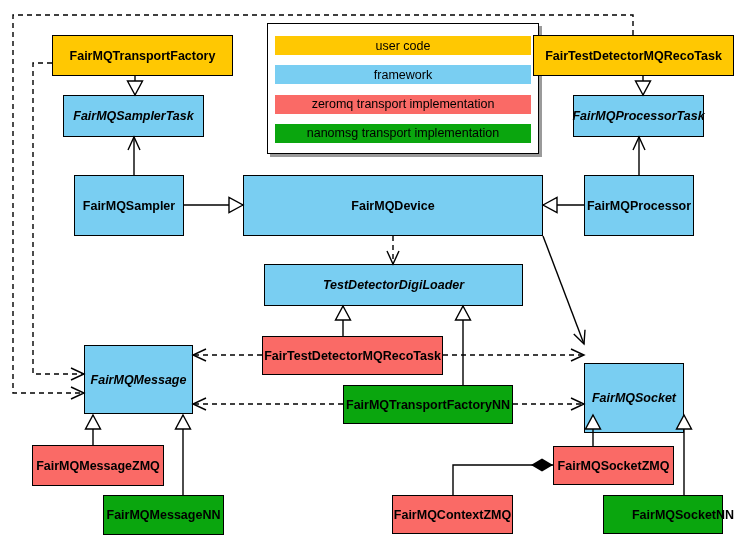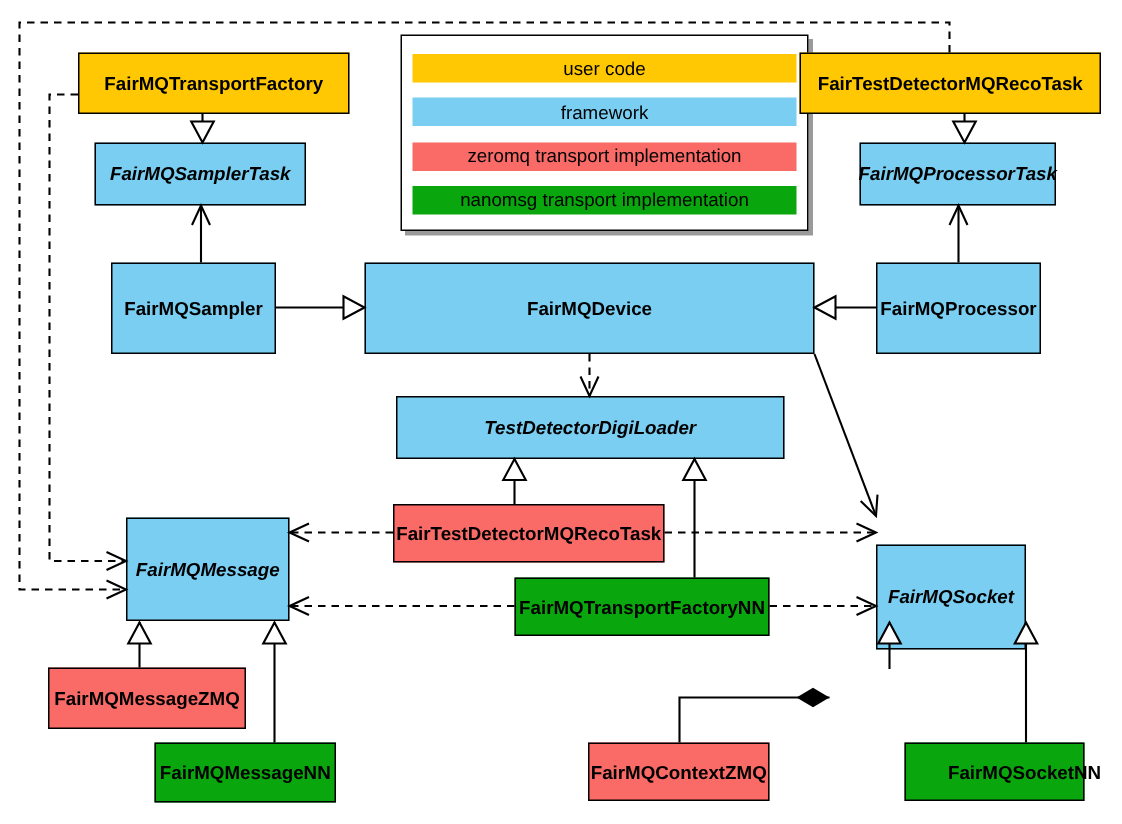--- a/index.html
+++ b/index.html
@@ -117,6 +117,9 @@
       <div class="node" style="left: 32px; top: 445px; width: 132px; height: 41px; background: rgb(250, 106, 102);">
         <span>FairMQMessageZMQ</span>
       </div>
+      <div class="node" style="left: 553px; top: 446px; width: 121px; height: 39px; background: rgb(250, 106, 102);">
+        <span>FairMQSocketZMQ</span>
+      </div>
       <div class="node" style="left: 392px; top: 495px; width: 121px; height: 39px; background: rgb(250, 106, 102);">
         <span>FairMQContextZMQ</span>
       </div>

